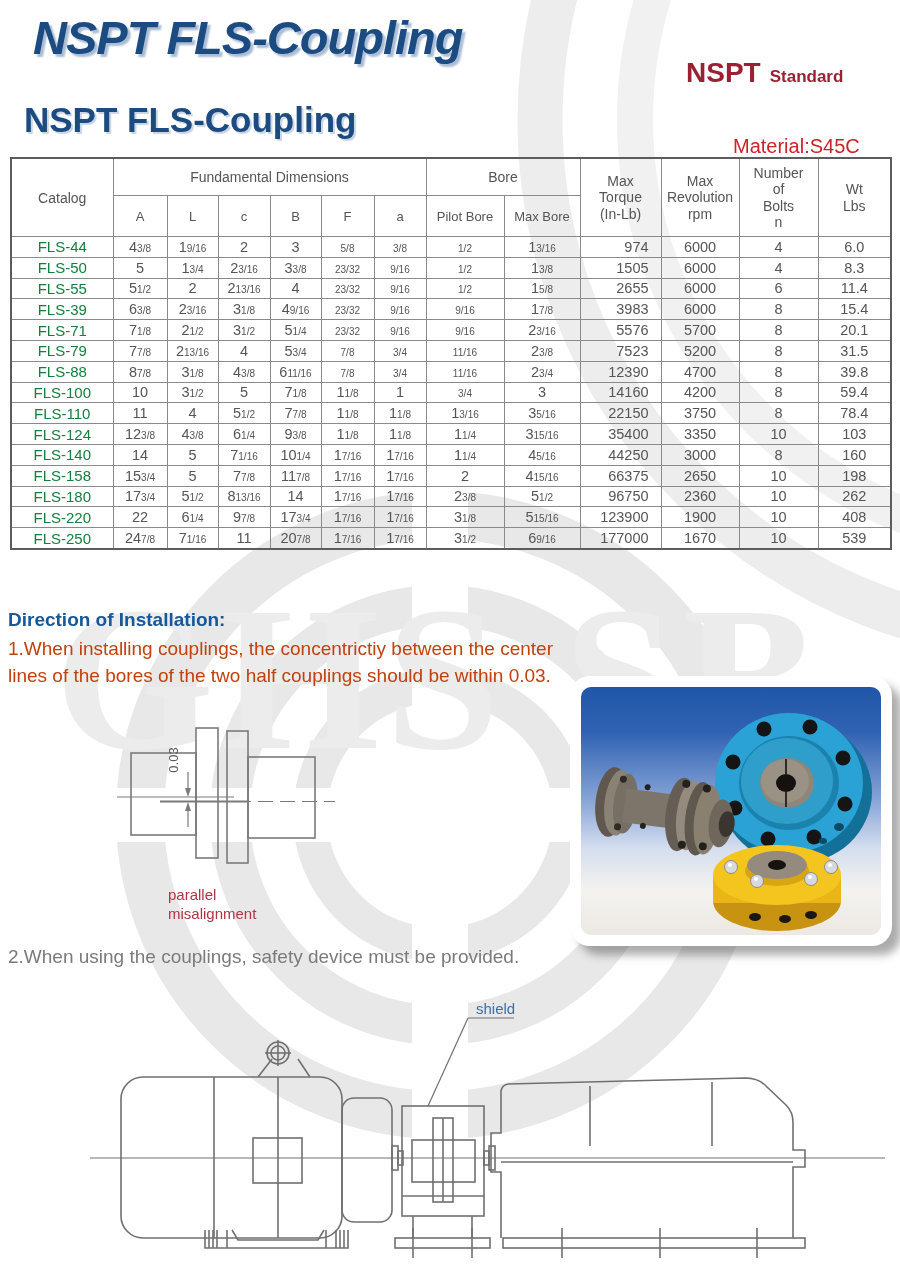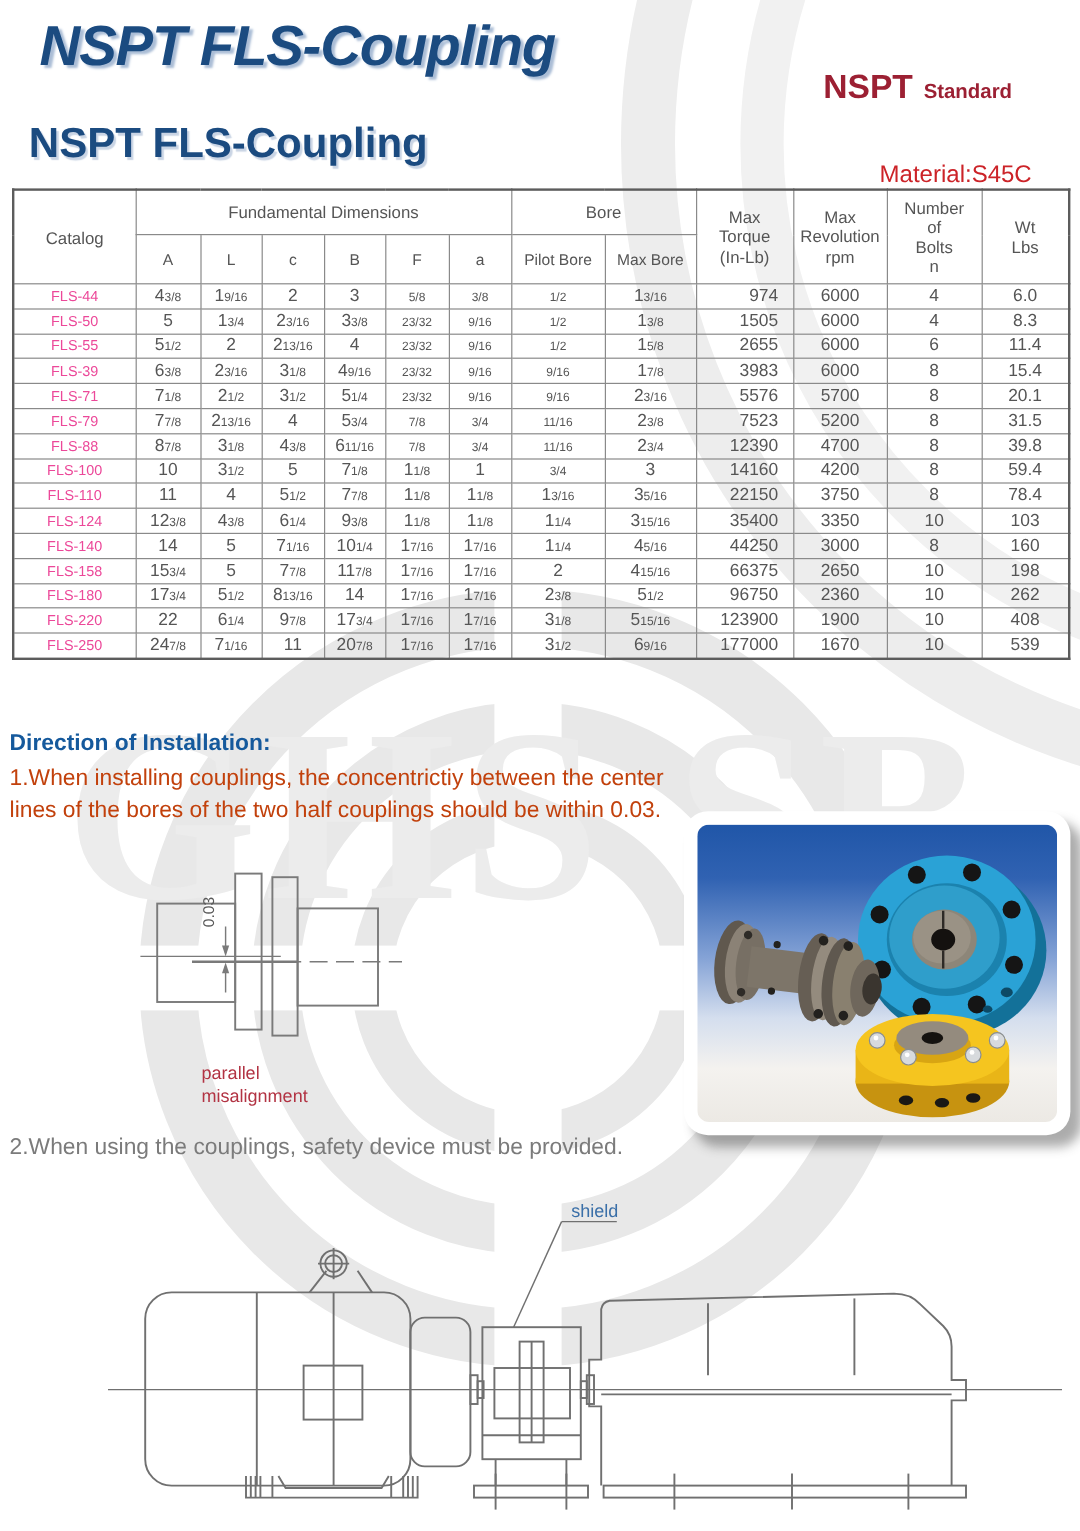--- a/index.html
+++ b/index.html
@@ -30,7 +30,7 @@
   th.dim{font-size:15px;}
   .pre{white-space:pre-line;line-height:1.15;}
   tbody td{height:19.8px;font-size:14.5px;}
-  tbody td.cat{font-size:12px;color:#ec4899;text-align:center;}
+  tbody td.cat{font-size:15px;color:#15803d;text-align:center;}
   tbody td.torque{text-align:right;padding-right:12px;}
   .wh{font-size:14.5px;}
   .fr{font-size:10px;}

